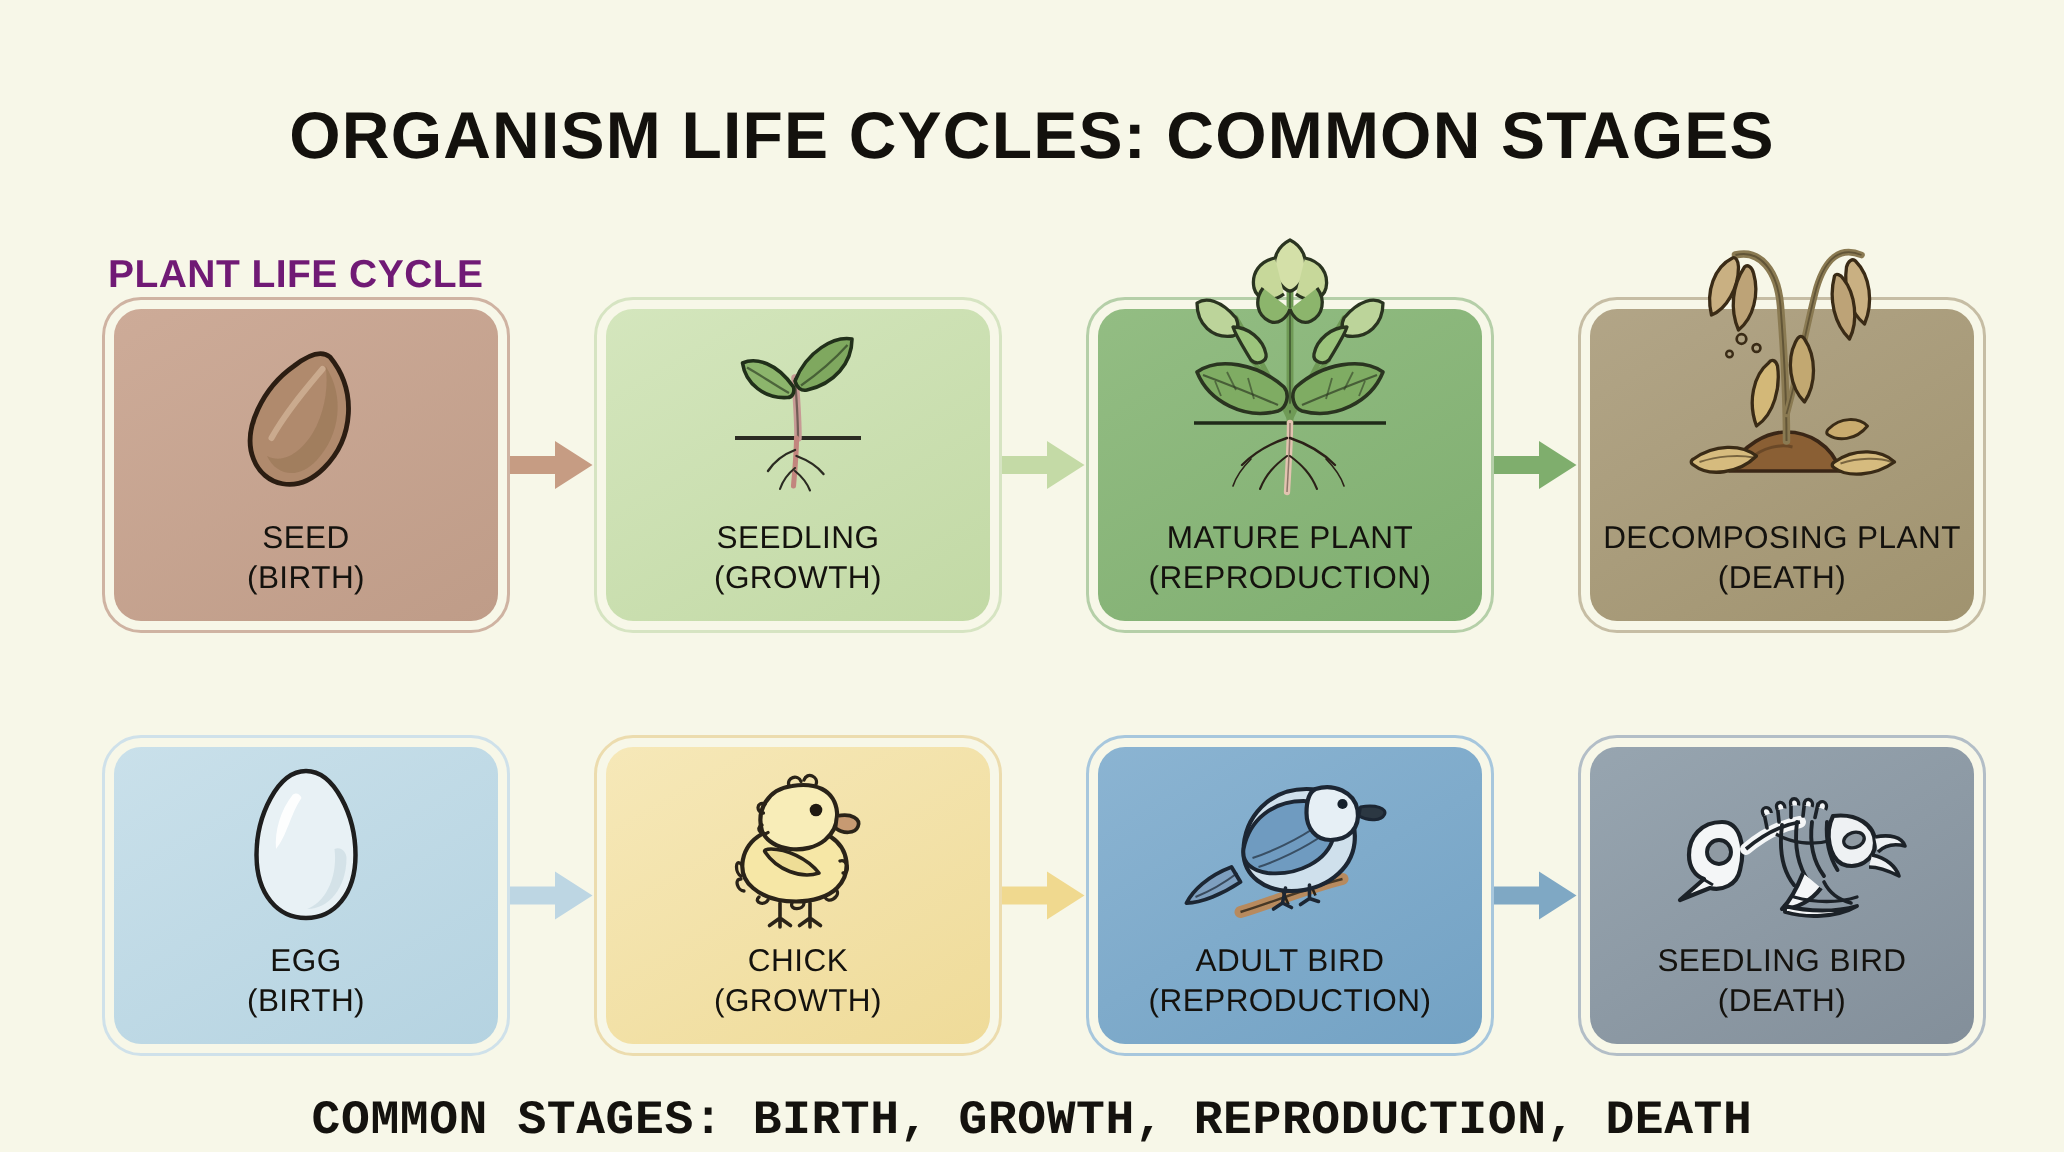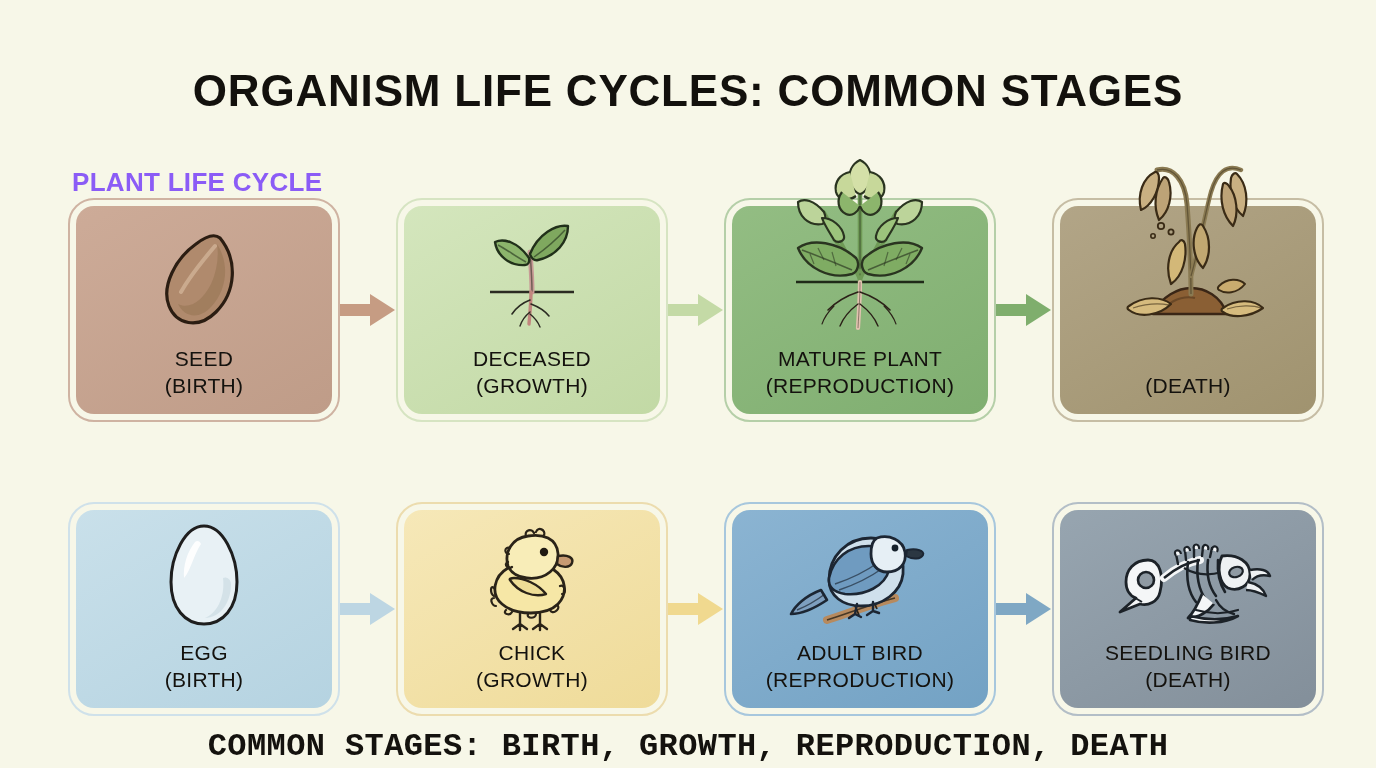--- a/index.html
+++ b/index.html
@@ -42,7 +42,7 @@
     font-size: 26px;
     font-weight: 700;
     letter-spacing: 0.3px;
-    color: #8b5cf6;
+    color: #701a75;
   }
   .section-label.plant { top: 131px; }
   .section-label.bird  { top: 422px; }

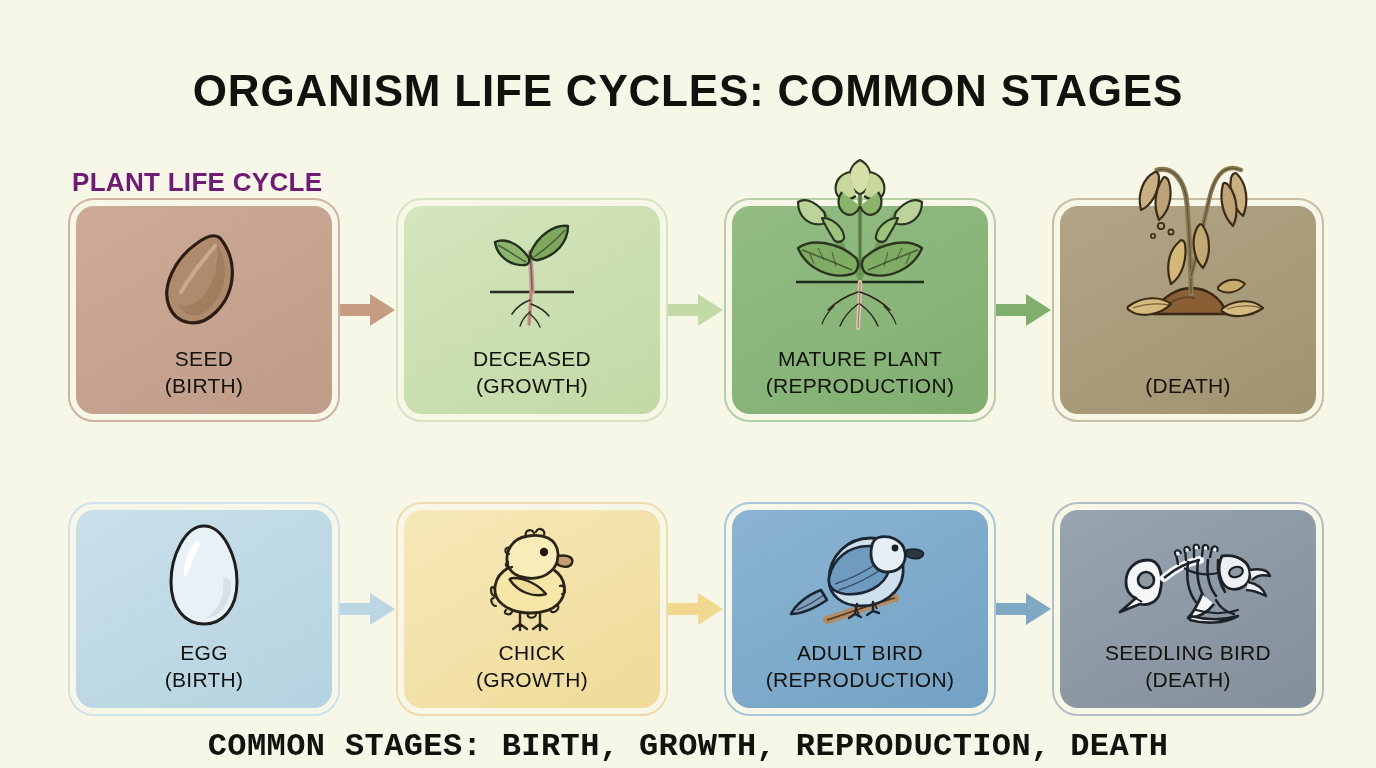--- a/index.html
+++ b/index.html
@@ -202,7 +202,7 @@
           </svg>
         </div>
         <div class="card-label">
-          <span>DECEASED</span>
+          <span>SEEDLING</span>
           <span class="l2">(GROWTH)</span>
         </div>
       </div>

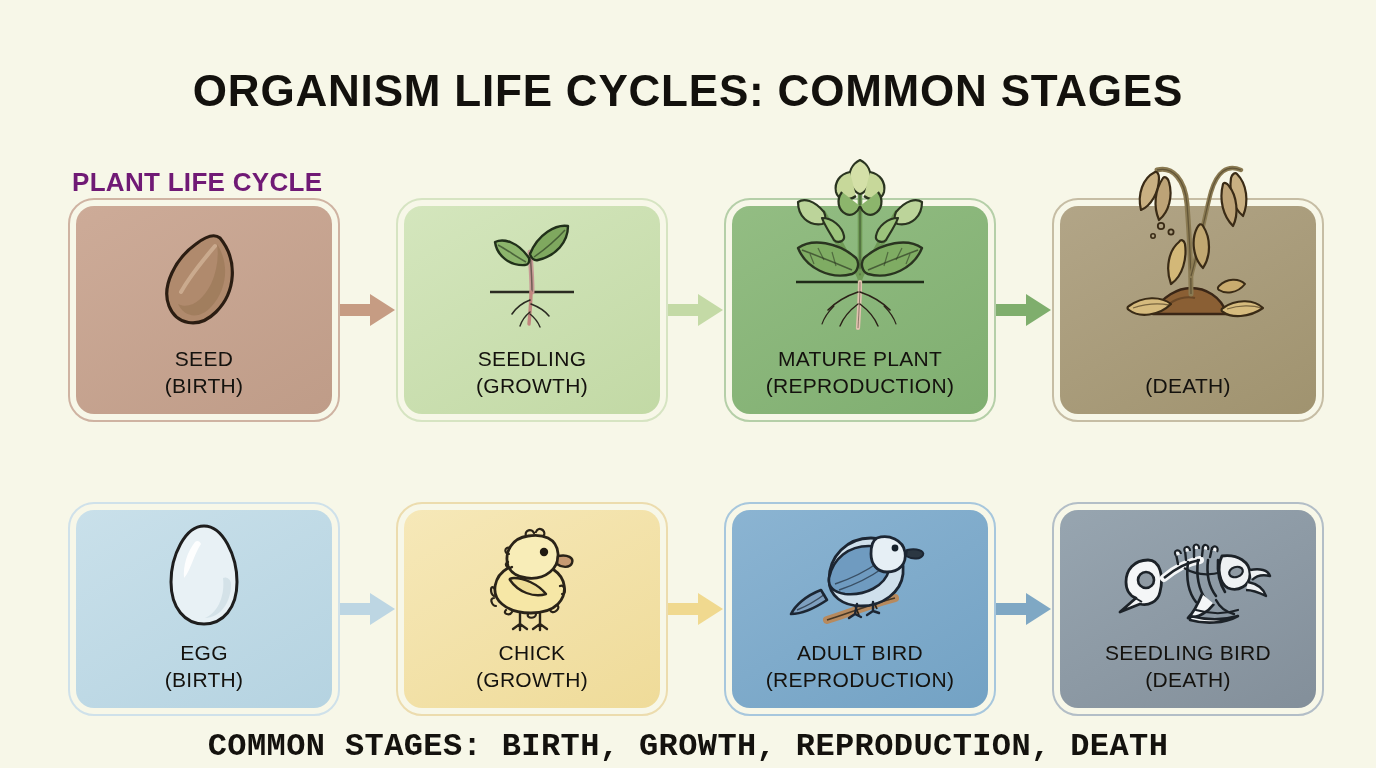--- a/index.html
+++ b/index.html
@@ -308,6 +308,7 @@
           </svg>
         </div>
         <div class="card-label">
+          <span>DECOMPOSING PLANT</span>
           <span class="l2">(DEATH)</span>
         </div>
       </div>

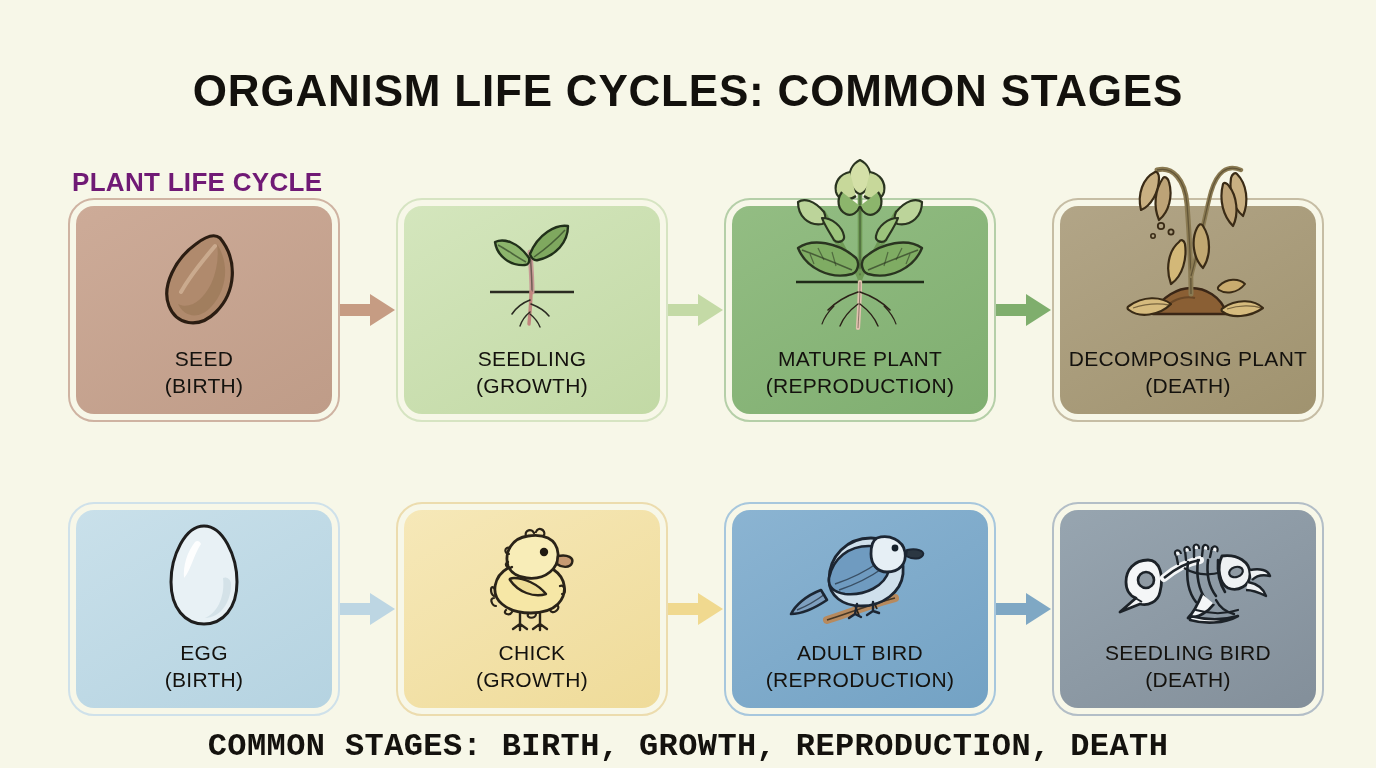--- a/index.html
+++ b/index.html
@@ -56,7 +56,7 @@
     align-items: stretch;
   }
   .row.plant { top: 168px; height: 212px; }
-  .row.bird  { top: 472px; height: 202px; }
+  .row.bird  { top: 460px; height: 202px; }
 
   
   .card-wrap {

